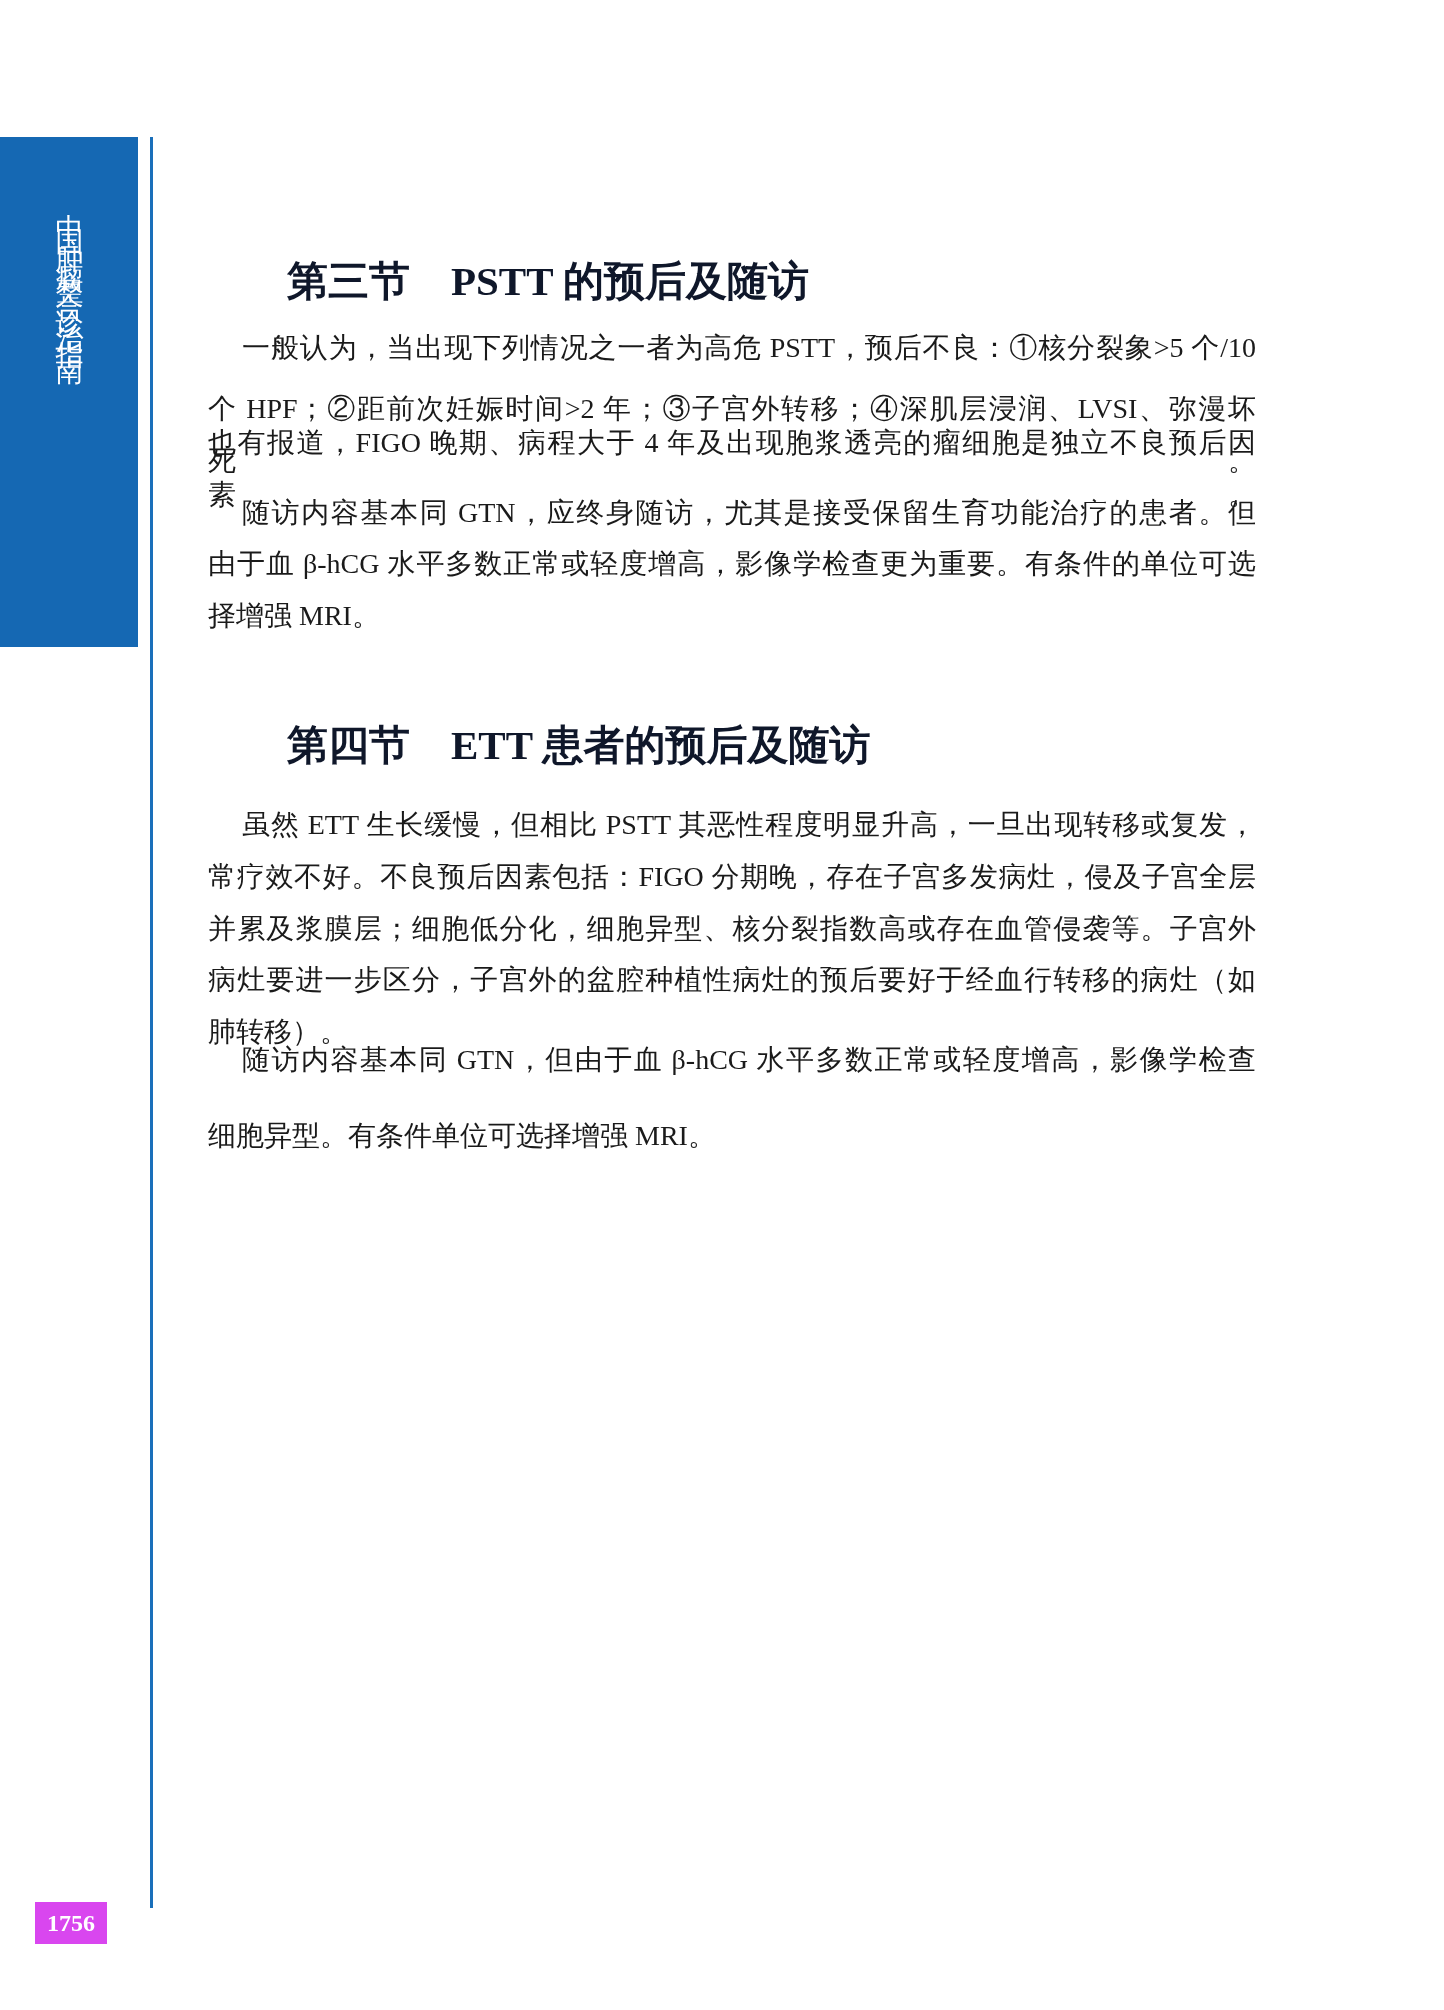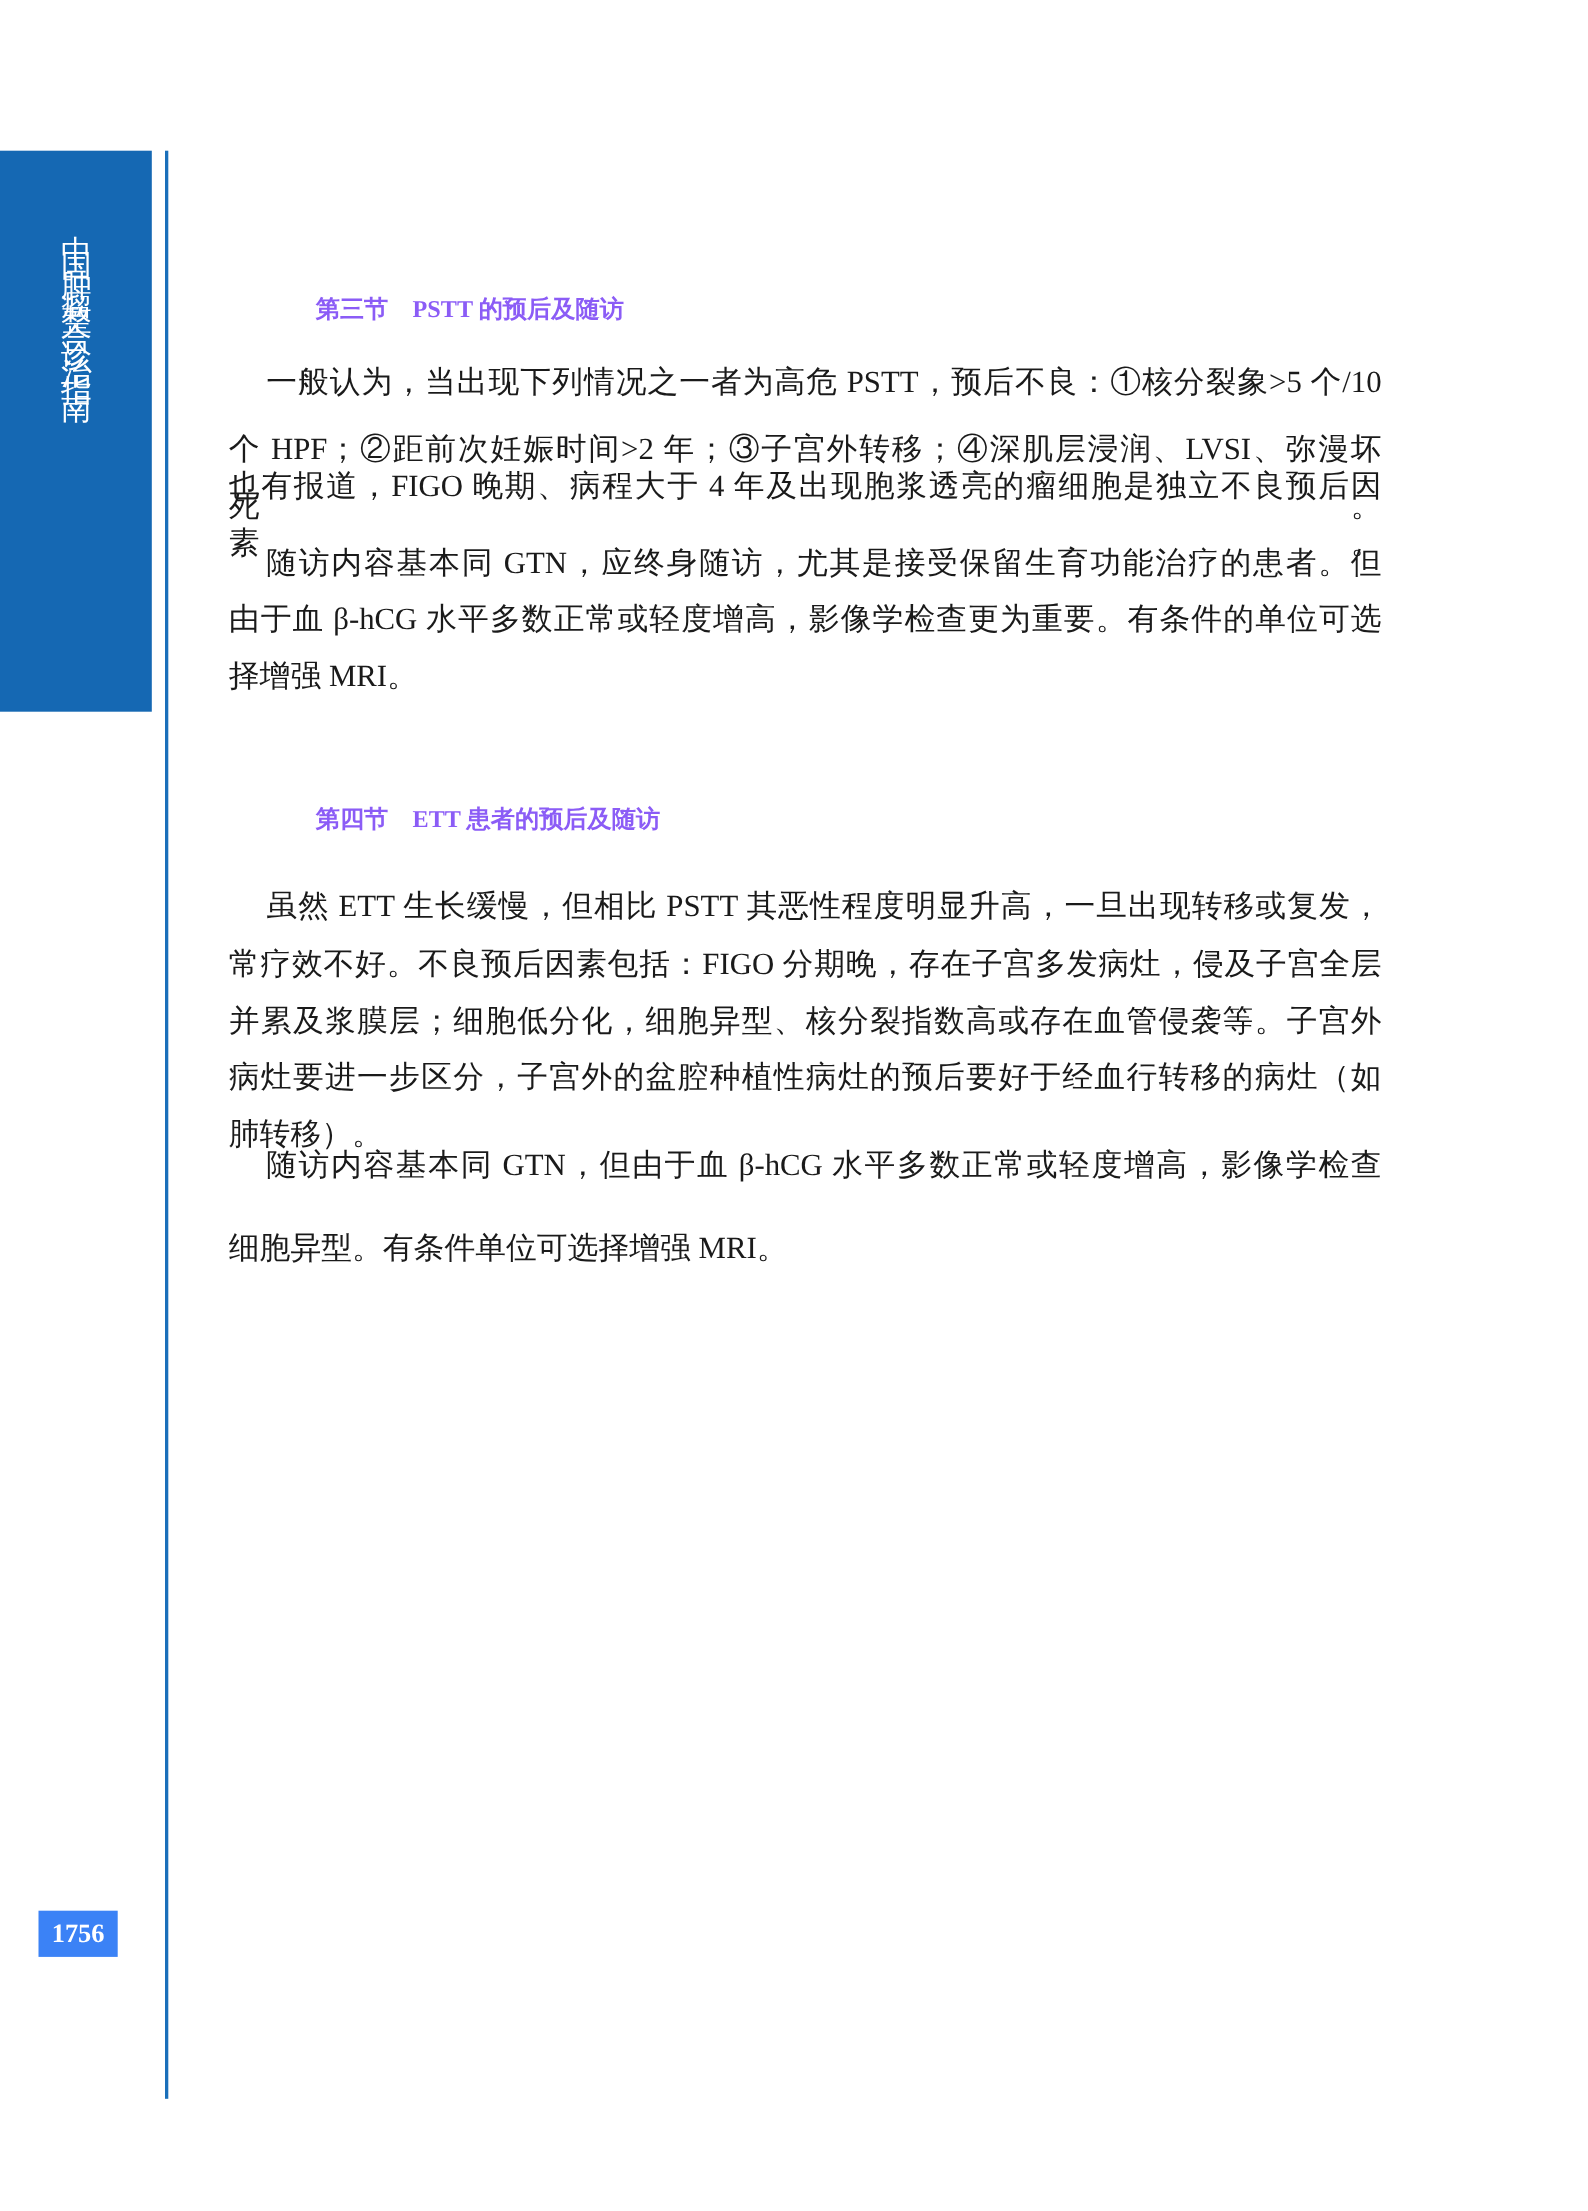--- a/index.html
+++ b/index.html
@@ -90,9 +90,9 @@
     margin: 0;
     height: 52px;
     line-height: 52px;
-    font-size: 22px;
+    font-size: 41px;
     font-weight: bold;
-    color: #8b5cf6;
+    color: #0f172a;
     white-space: nowrap;
     font-family: "Liberation Serif", "DejaVu Serif", serif;
   }

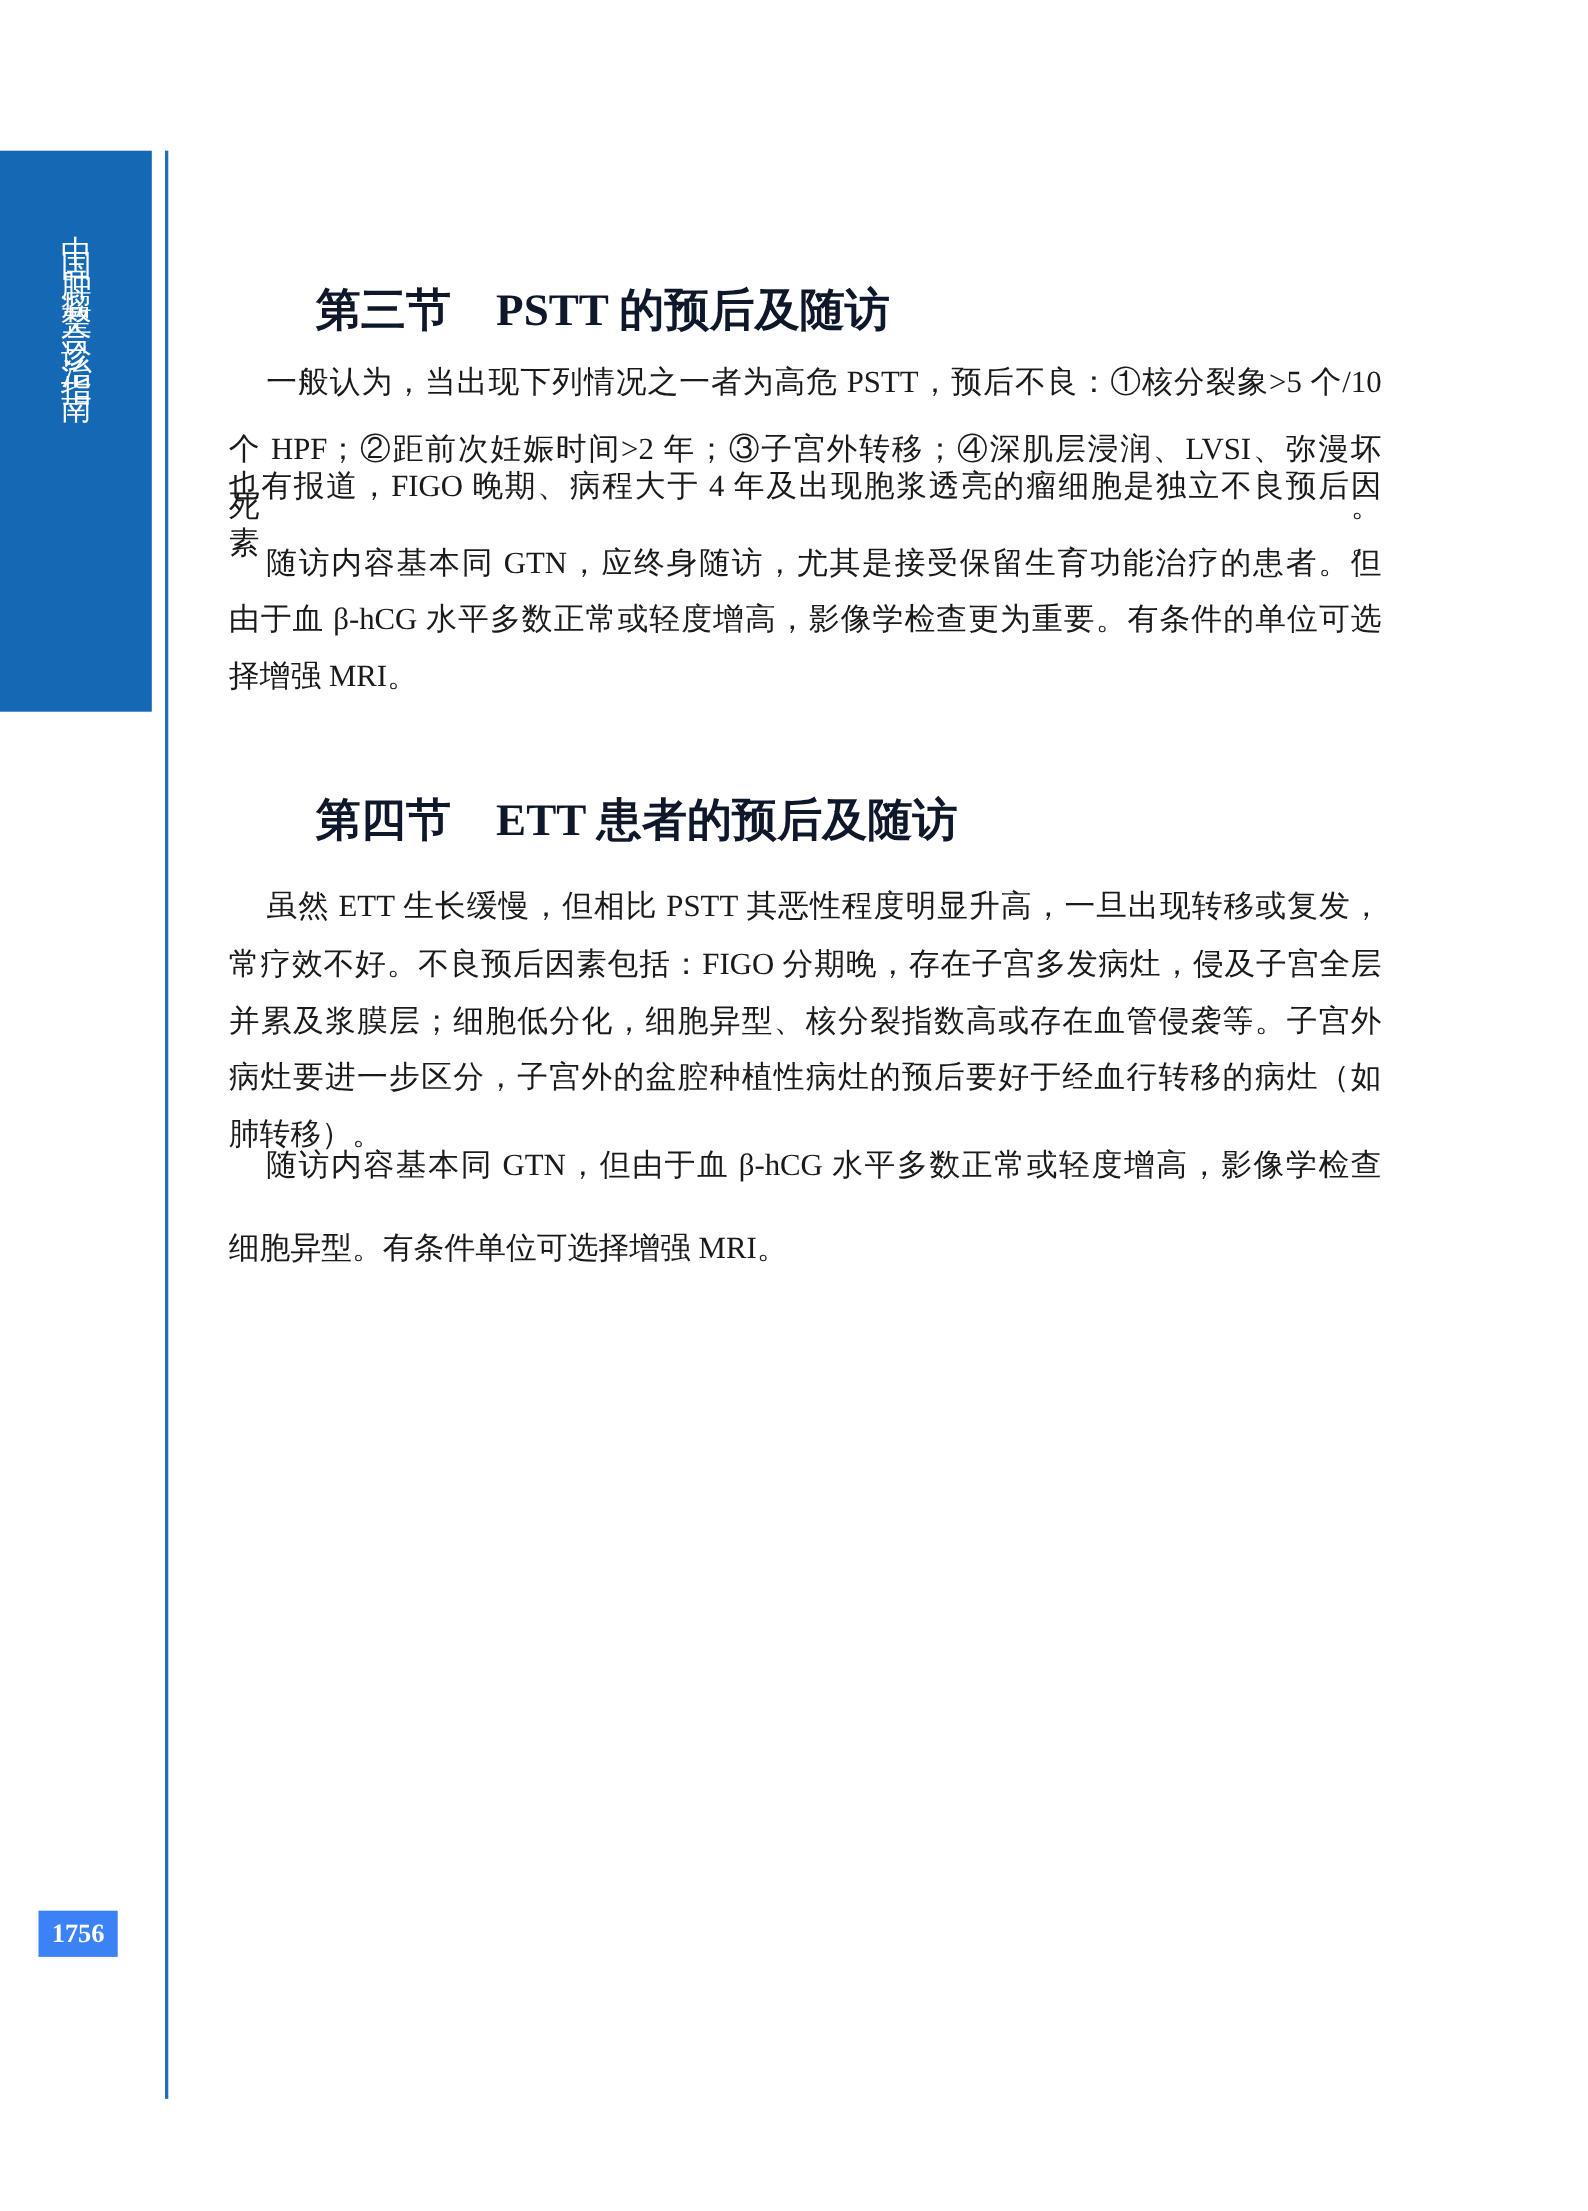--- a/index.html
+++ b/index.html
@@ -50,10 +50,10 @@
   .pagenum {
     position: absolute;
     left: 35px;
-    top: 1737px;
+    top: 1902px;
     width: 72px;
     height: 42px;
-    background: #3b82f6;
+    background: #d946ef;
     color: #ffffff;
     font-size: 24px;
     font-weight: bold;

